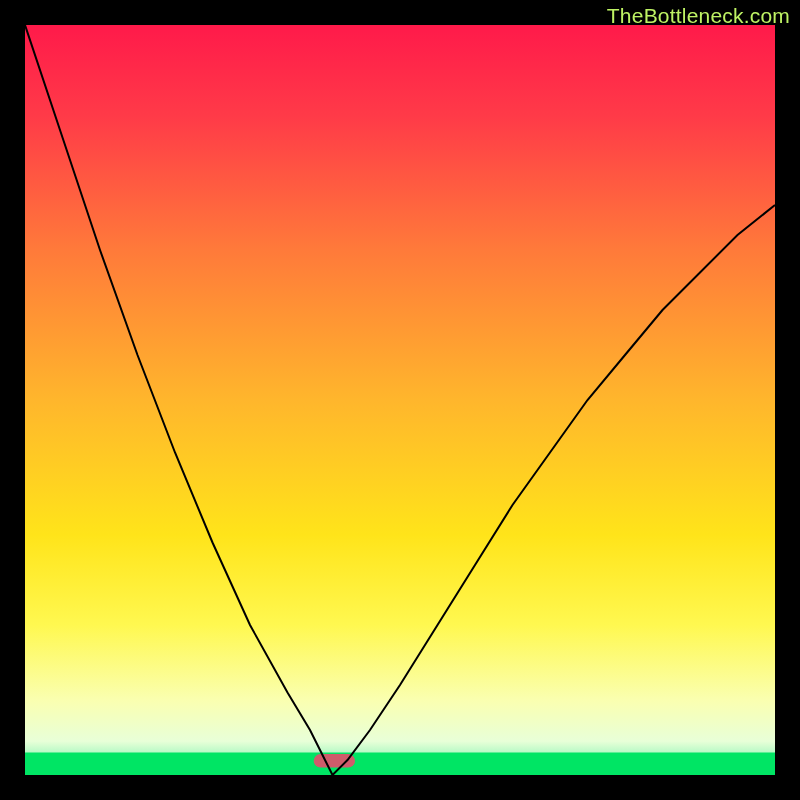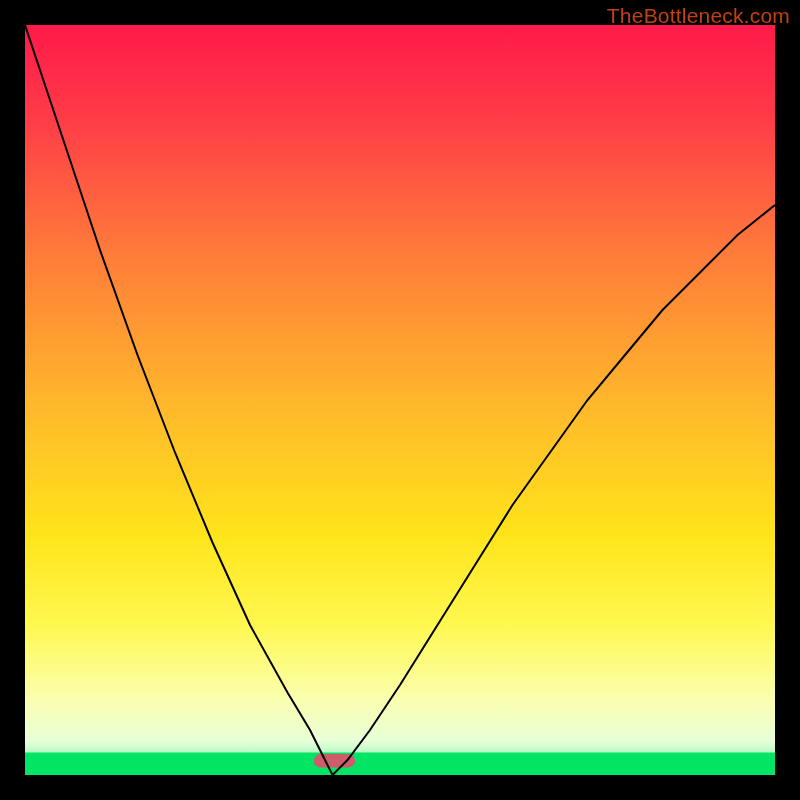--- a/index.html
+++ b/index.html
@@ -27,7 +27,7 @@
     position: absolute;
     top: 4px;
     right: 10px;
-    color: #c2410c;
+    color: #bef264;
     font-size: 21px;
     font-weight: 500;
     letter-spacing: 0.2px;

